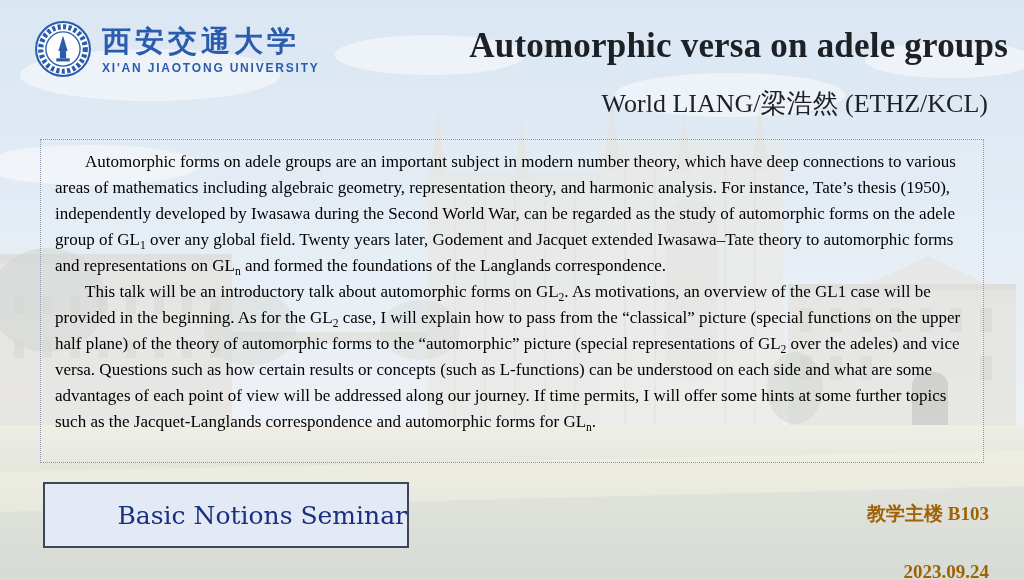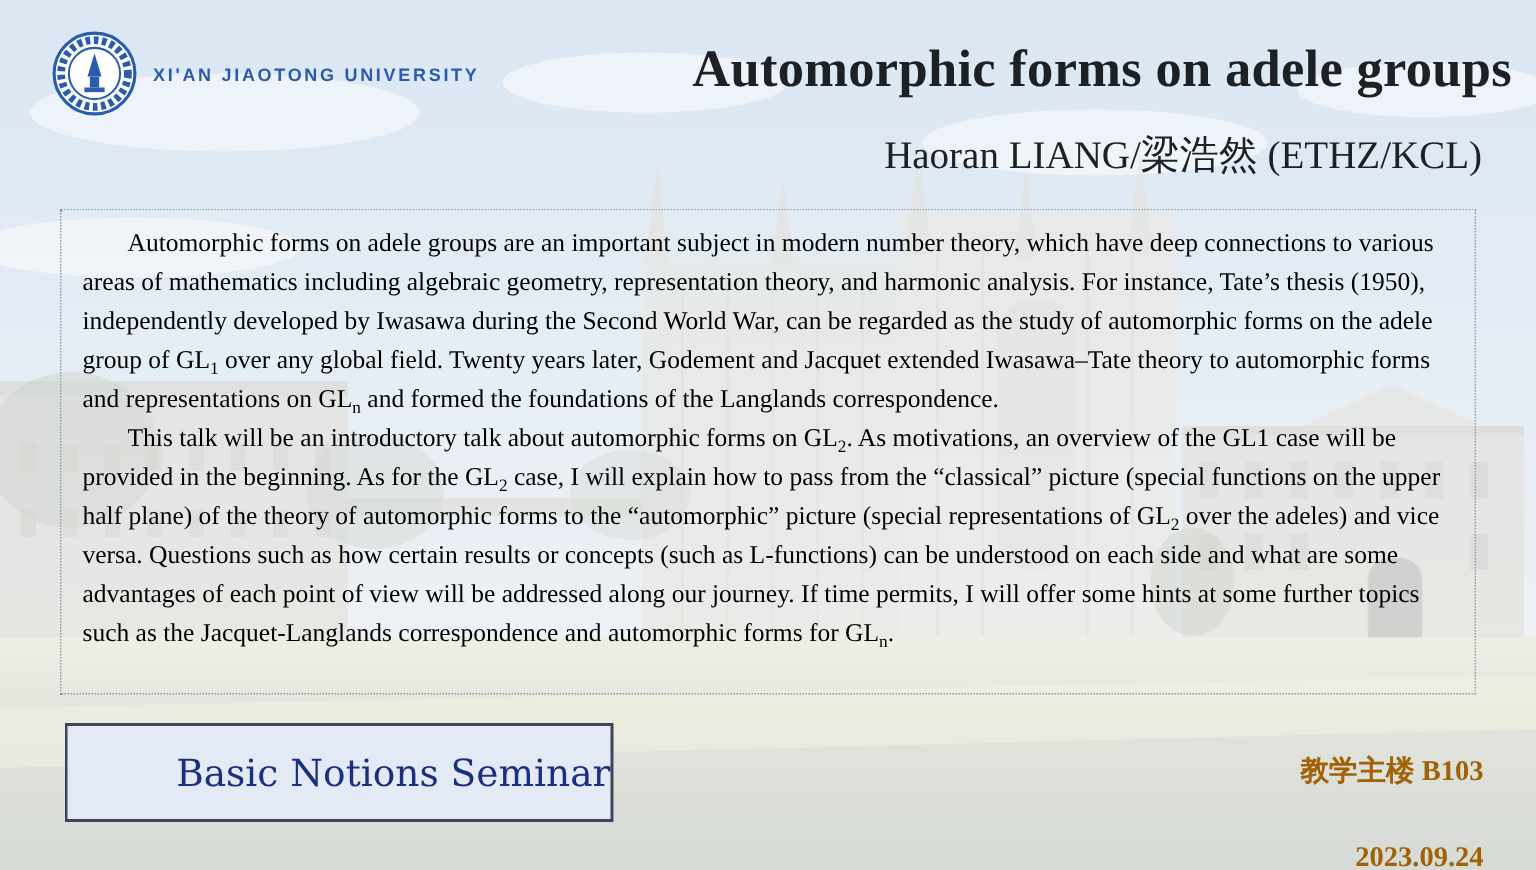--- a/index.html
+++ b/index.html
@@ -167,6 +167,7 @@
     </g>
   </svg>
   <div class="logo-text">
+    <div class="logo-cn">西安交通大学</div>
     <div class="logo-en">XI'AN JIAOTONG UNIVERSITY</div>
   </div>
 </div>

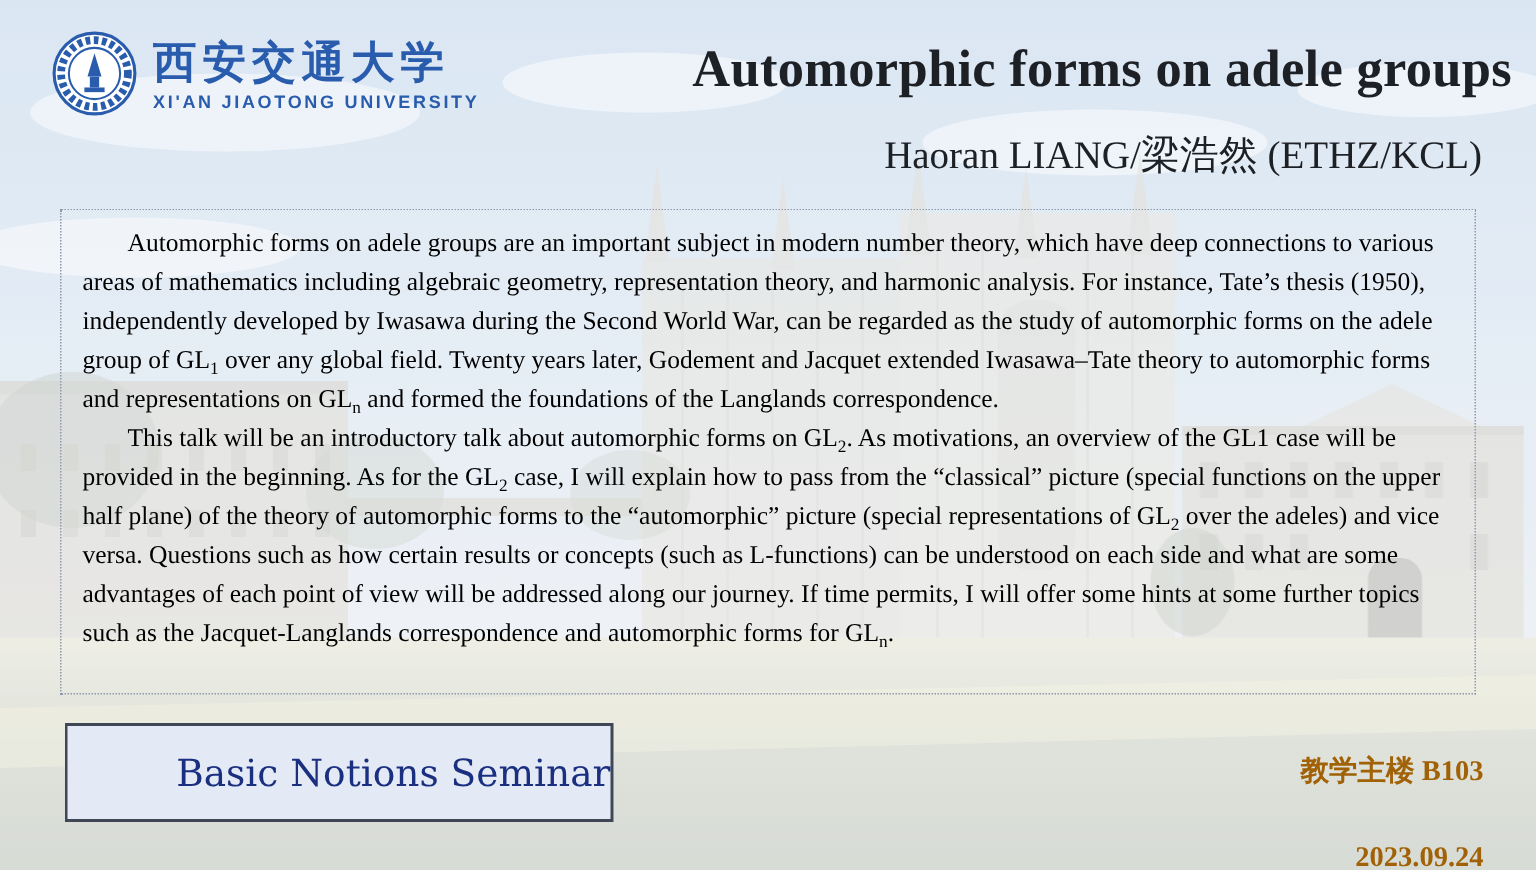--- a/index.html
+++ b/index.html
@@ -172,7 +172,7 @@
   </div>
 </div>
 
-<div class="title">Automorphic forms on adele groups</div>
+<div class="title">Automorphic versa on adele groups</div>
 <div class="speaker">Haoran LIANG/梁浩然 (ETHZ/KCL)</div>
 
 <div class="abstract">

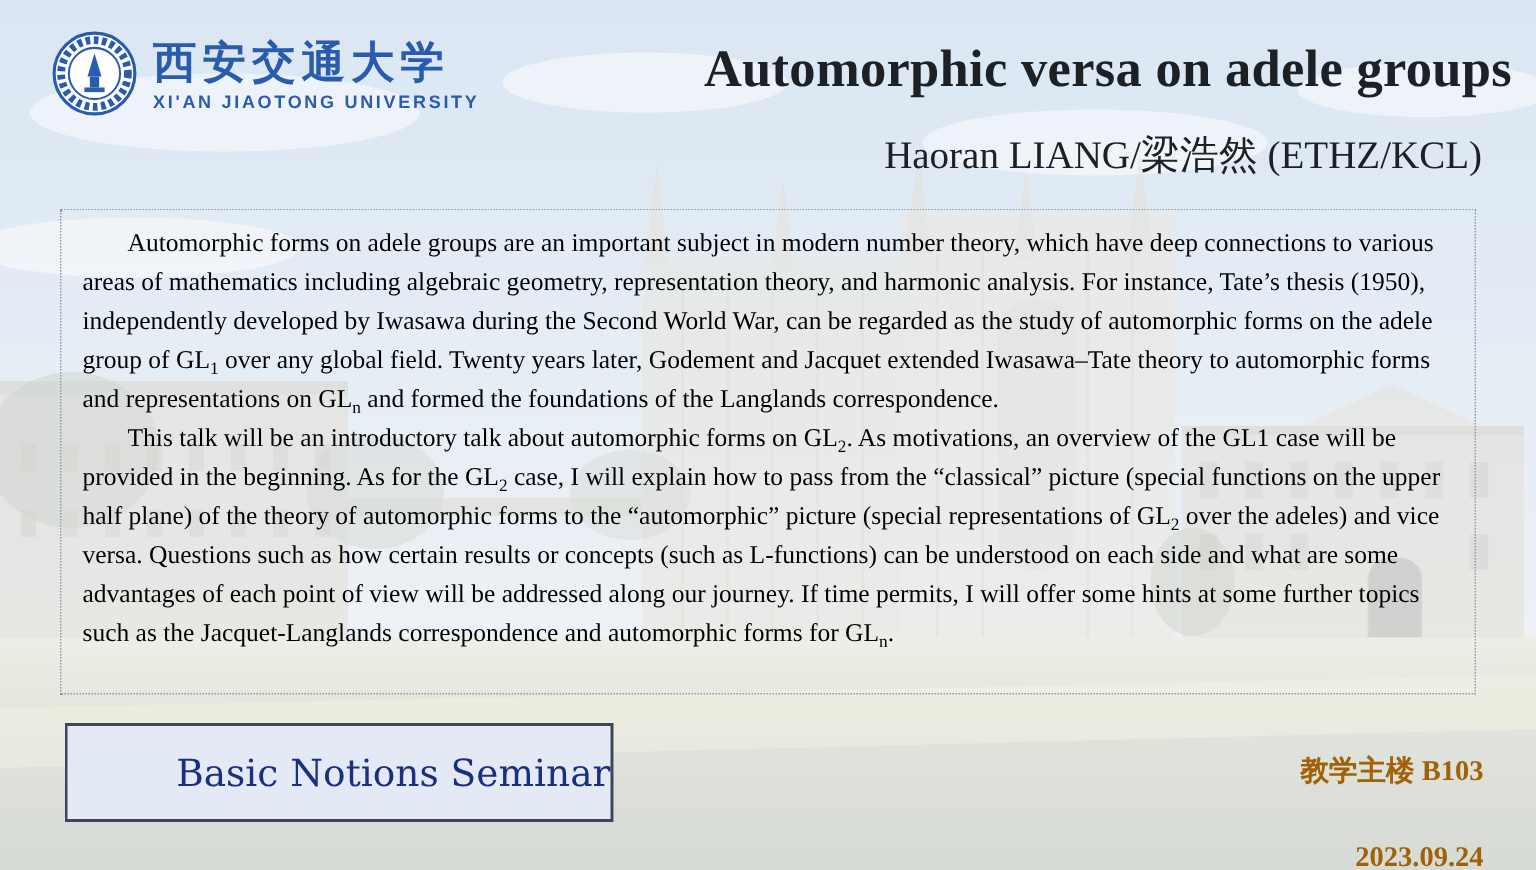--- a/index.html
+++ b/index.html
@@ -173,7 +173,7 @@
 </div>
 
 <div class="title">Automorphic versa on adele groups</div>
-<div class="speaker">Haoran LIANG/梁浩然 (ETHZ/KCL)</div>
+<div class="speaker">World LIANG/梁浩然 (ETHZ/KCL)</div>
 
 <div class="abstract">
   <p><span>Automorphic forms on adele groups are an important subject in modern number theory, which have deep connections to various areas of mathematics including algebraic geometry, representation theory, and harmonic analysis. For instance, Tate’s thesis (1950), independently developed by Iwasawa during the Second World War, can be regarded as the study of automorphic forms on the adele group of GL</span><sub>1</sub><span> over any global field. Twenty years later, Godement and Jacquet extended Iwasawa–Tate theory to automorphic forms and representations on GL</span><sub>n</sub><span> and formed the foundations of the Langlands correspondence.</span></p>

